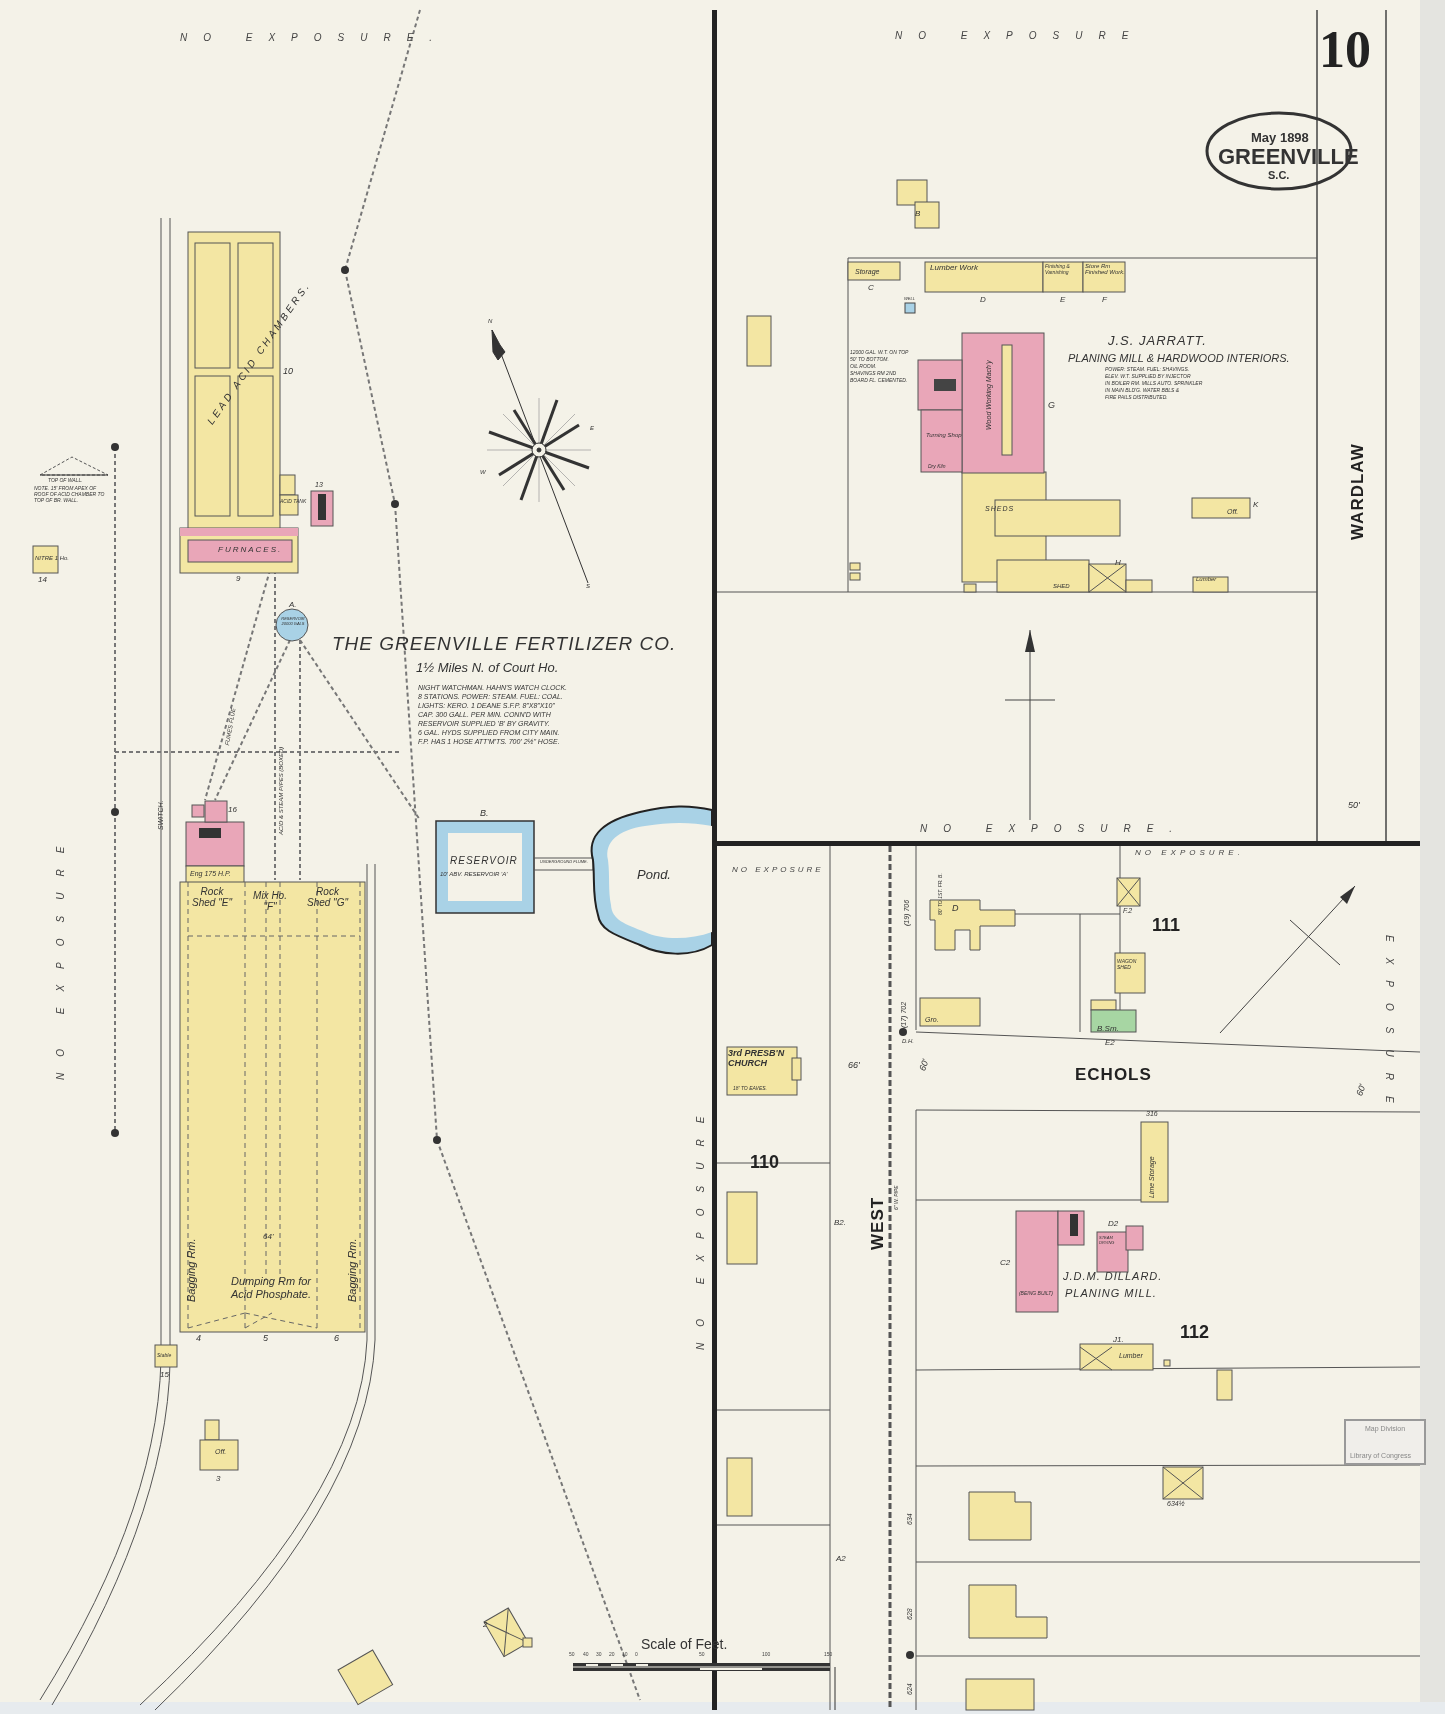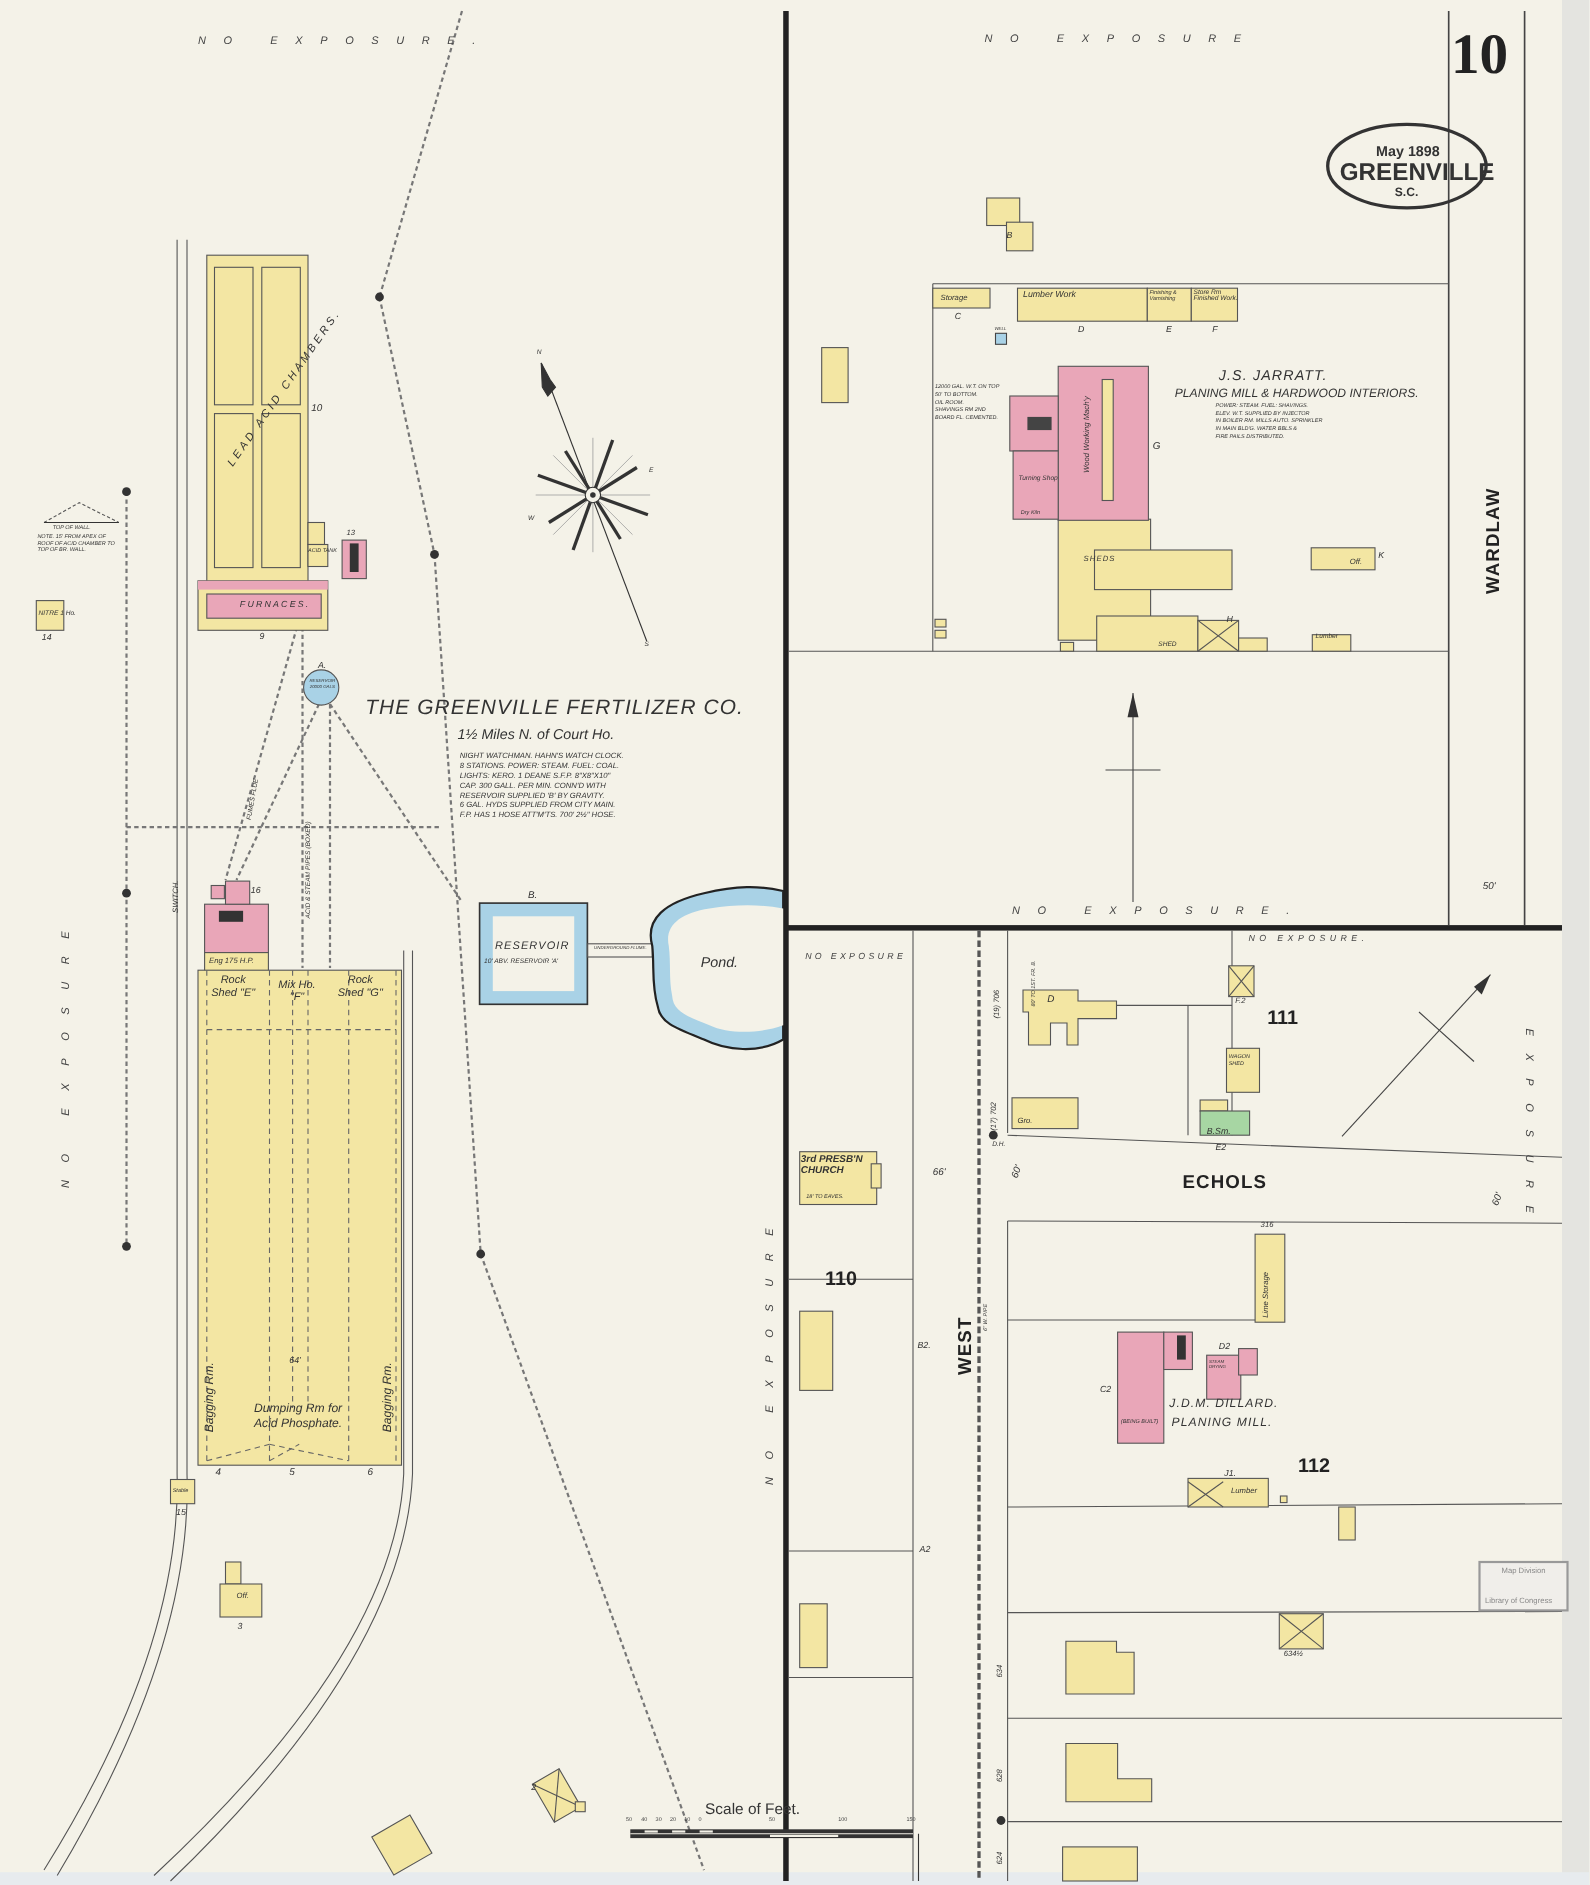--- a/index.html
+++ b/index.html
@@ -375,7 +375,7 @@
   <div class="lbl vert" style="left:1148px;top:1198px;font-size:7px;">Lime Storage</div>
   <div class="lbl" style="left:1119px;top:1352px;font-size:7px;">Lumber</div>
   <div class="lbl" style="left:834px;top:1218px;font-size:8px;">B2.</div>
-  <div class="lbl" style="left:836px;top:1404px;font-size:8px;">A2</div>
+  <div class="lbl" style="left:836px;top:1554px;font-size:8px;">A2</div>
   <div class="lbl" style="left:1000px;top:1258px;font-size:8px;">C2</div>
   <div class="lbl" style="left:1108px;top:1219px;font-size:8px;">D2</div>
   <div class="lbl" style="left:1105px;top:1038px;font-size:8px;">E2</div>

